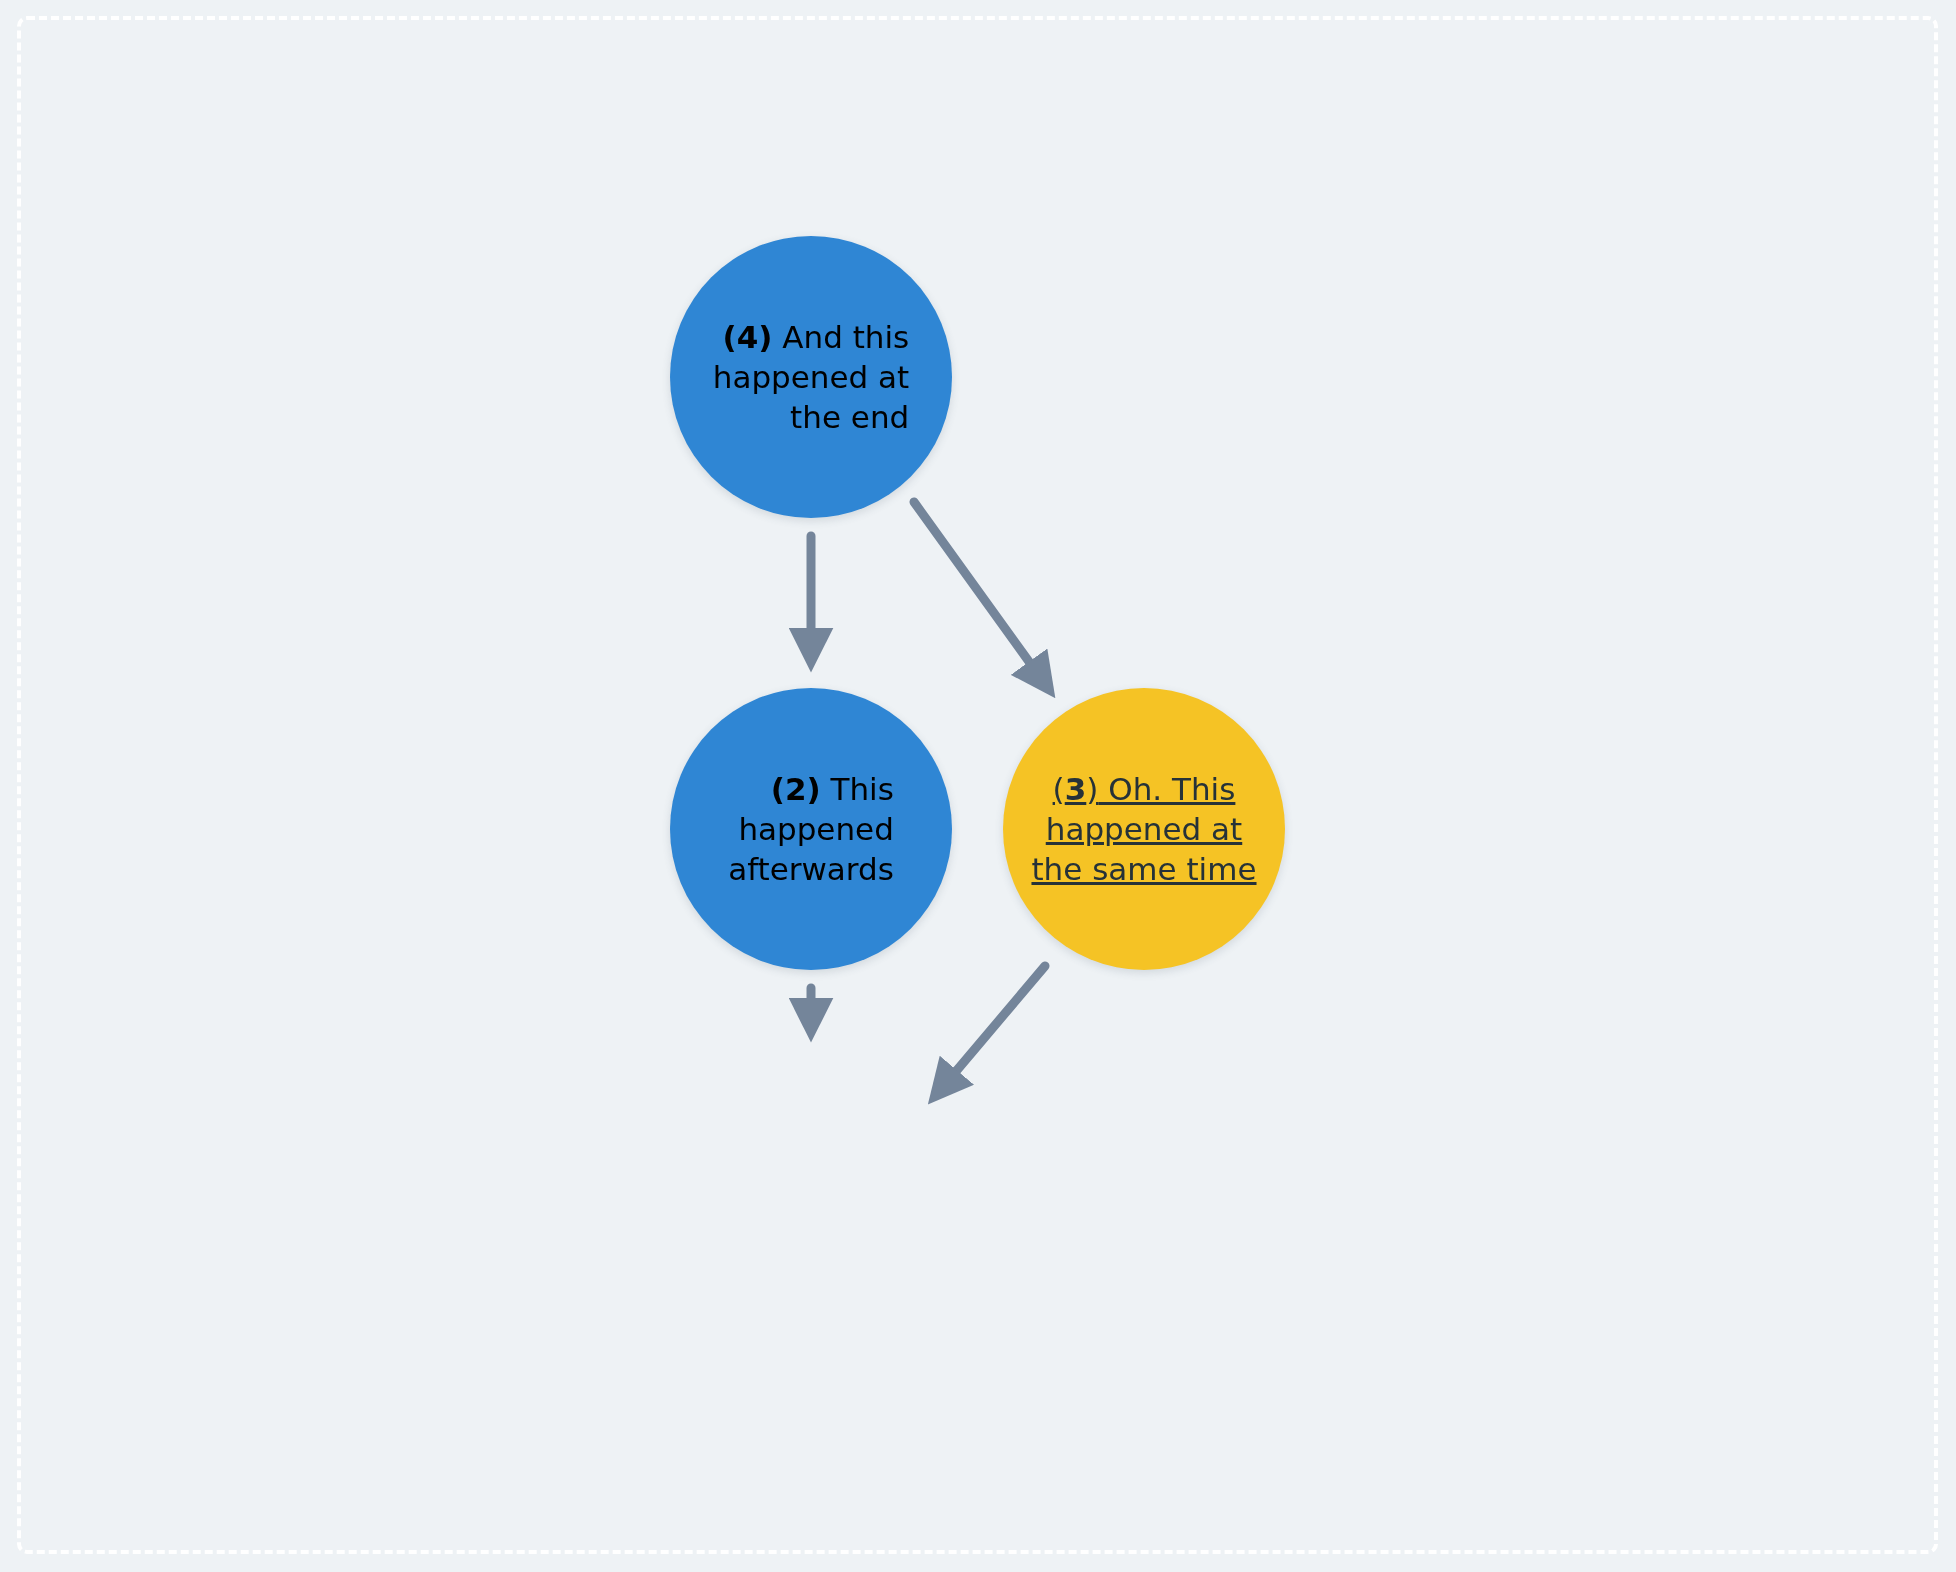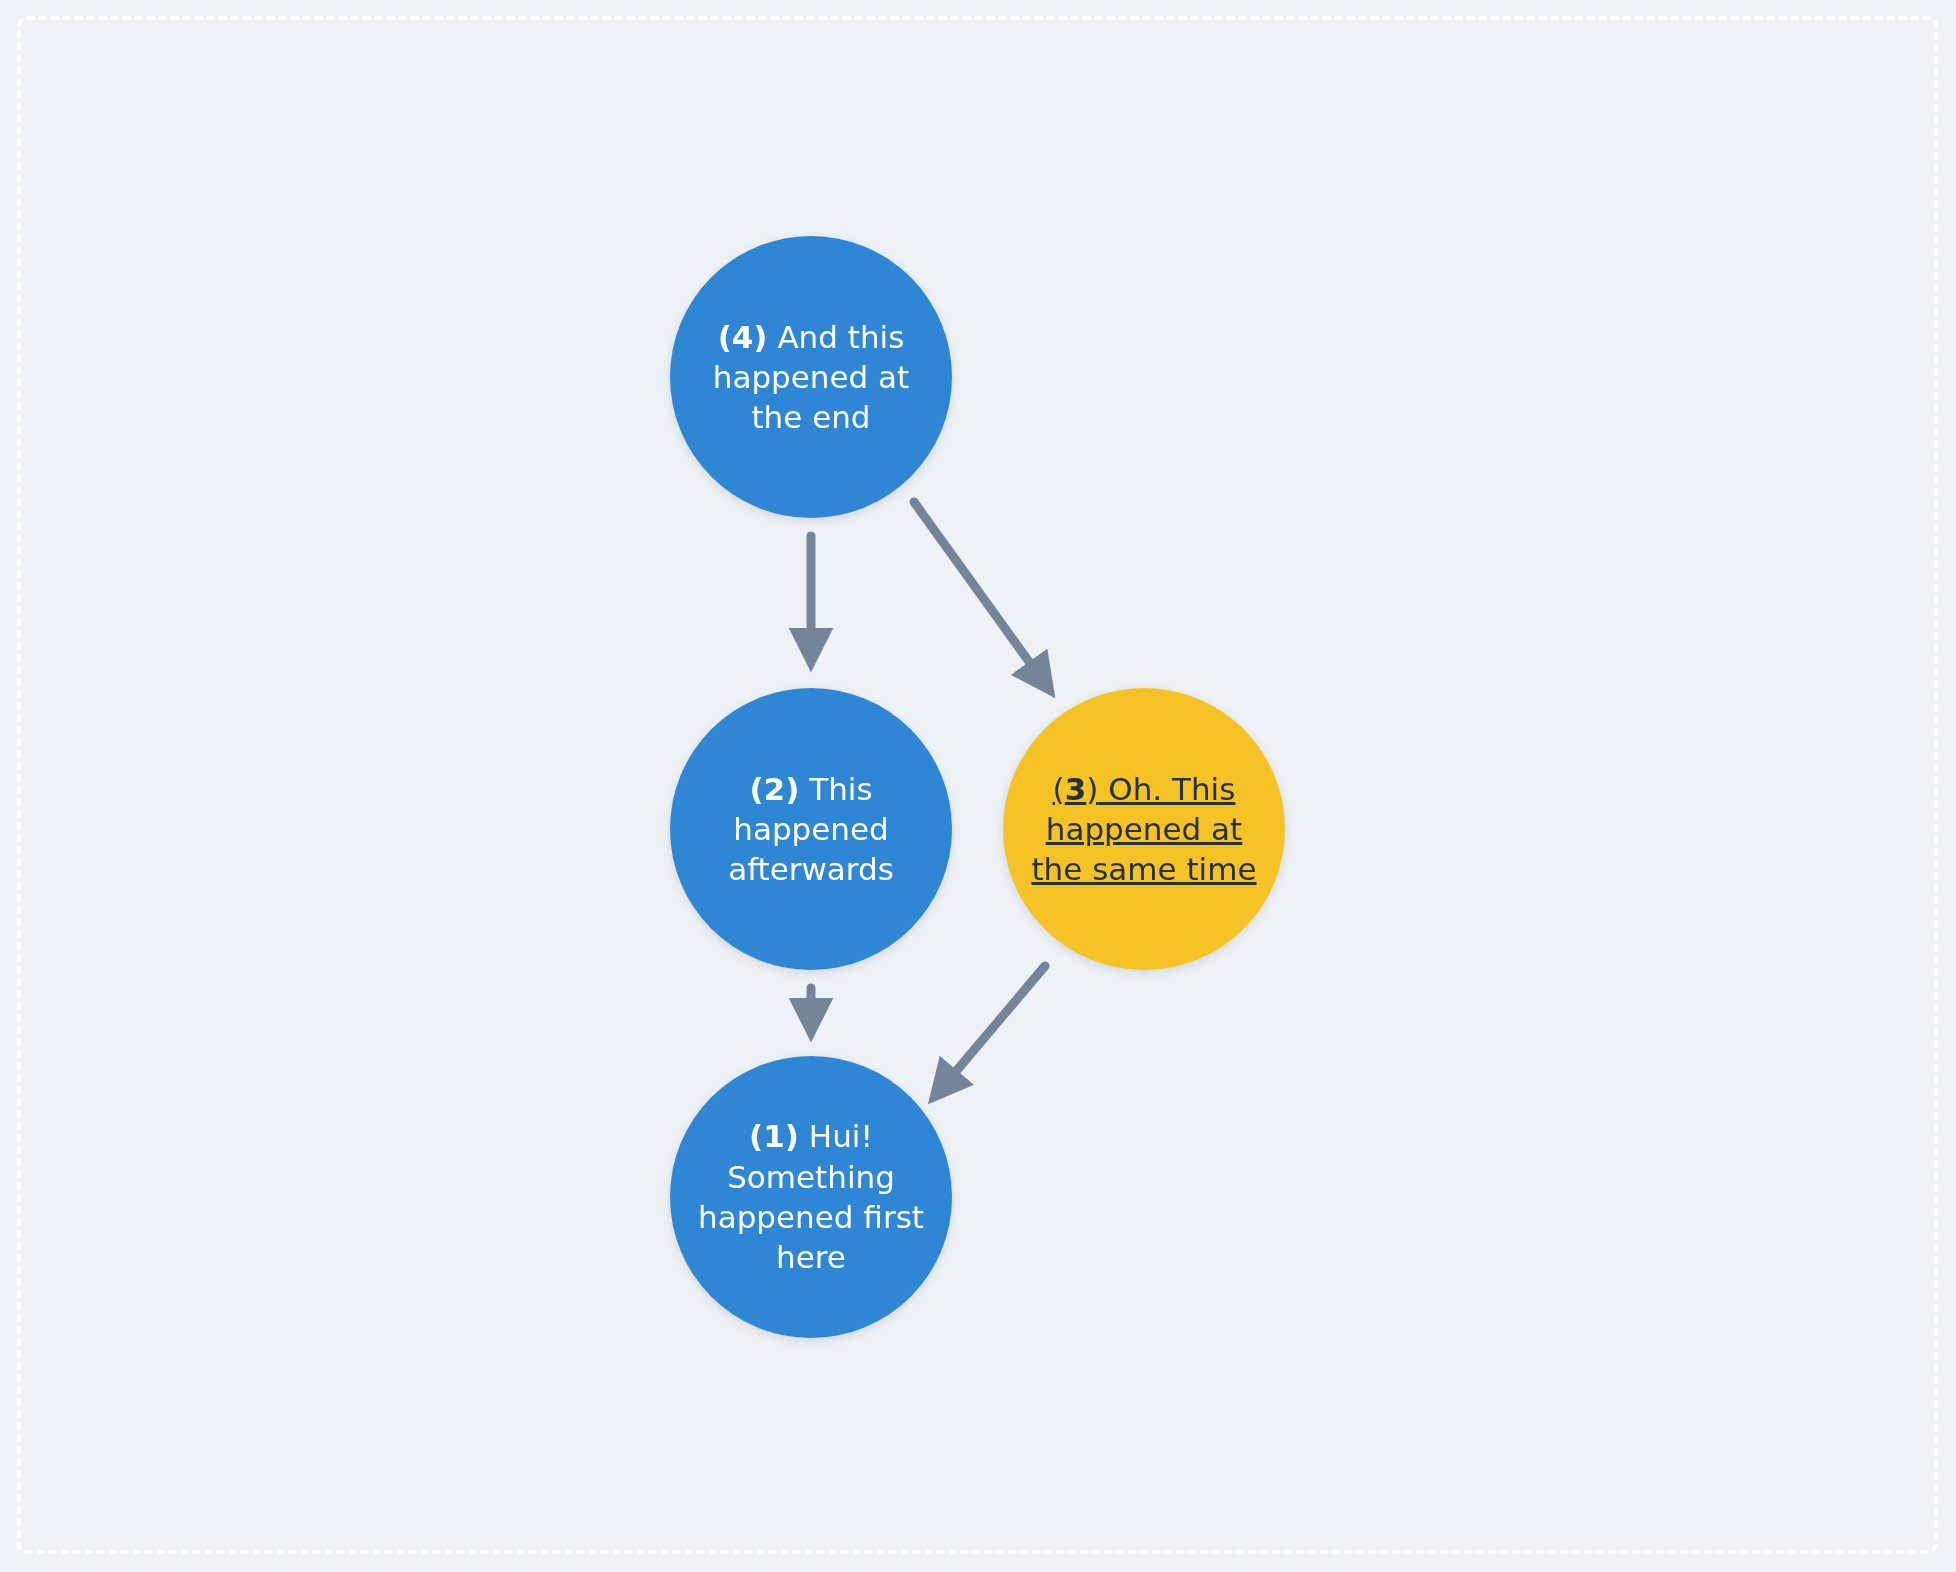--- a/index.html
+++ b/index.html
@@ -56,7 +56,8 @@
   }
   .node-blue {
     background: #2f86d4;
-    color: #ffffff;
+    color: #000000;
+    text-align: right;
   }
   .node-yellow {
     background: #f5c325;

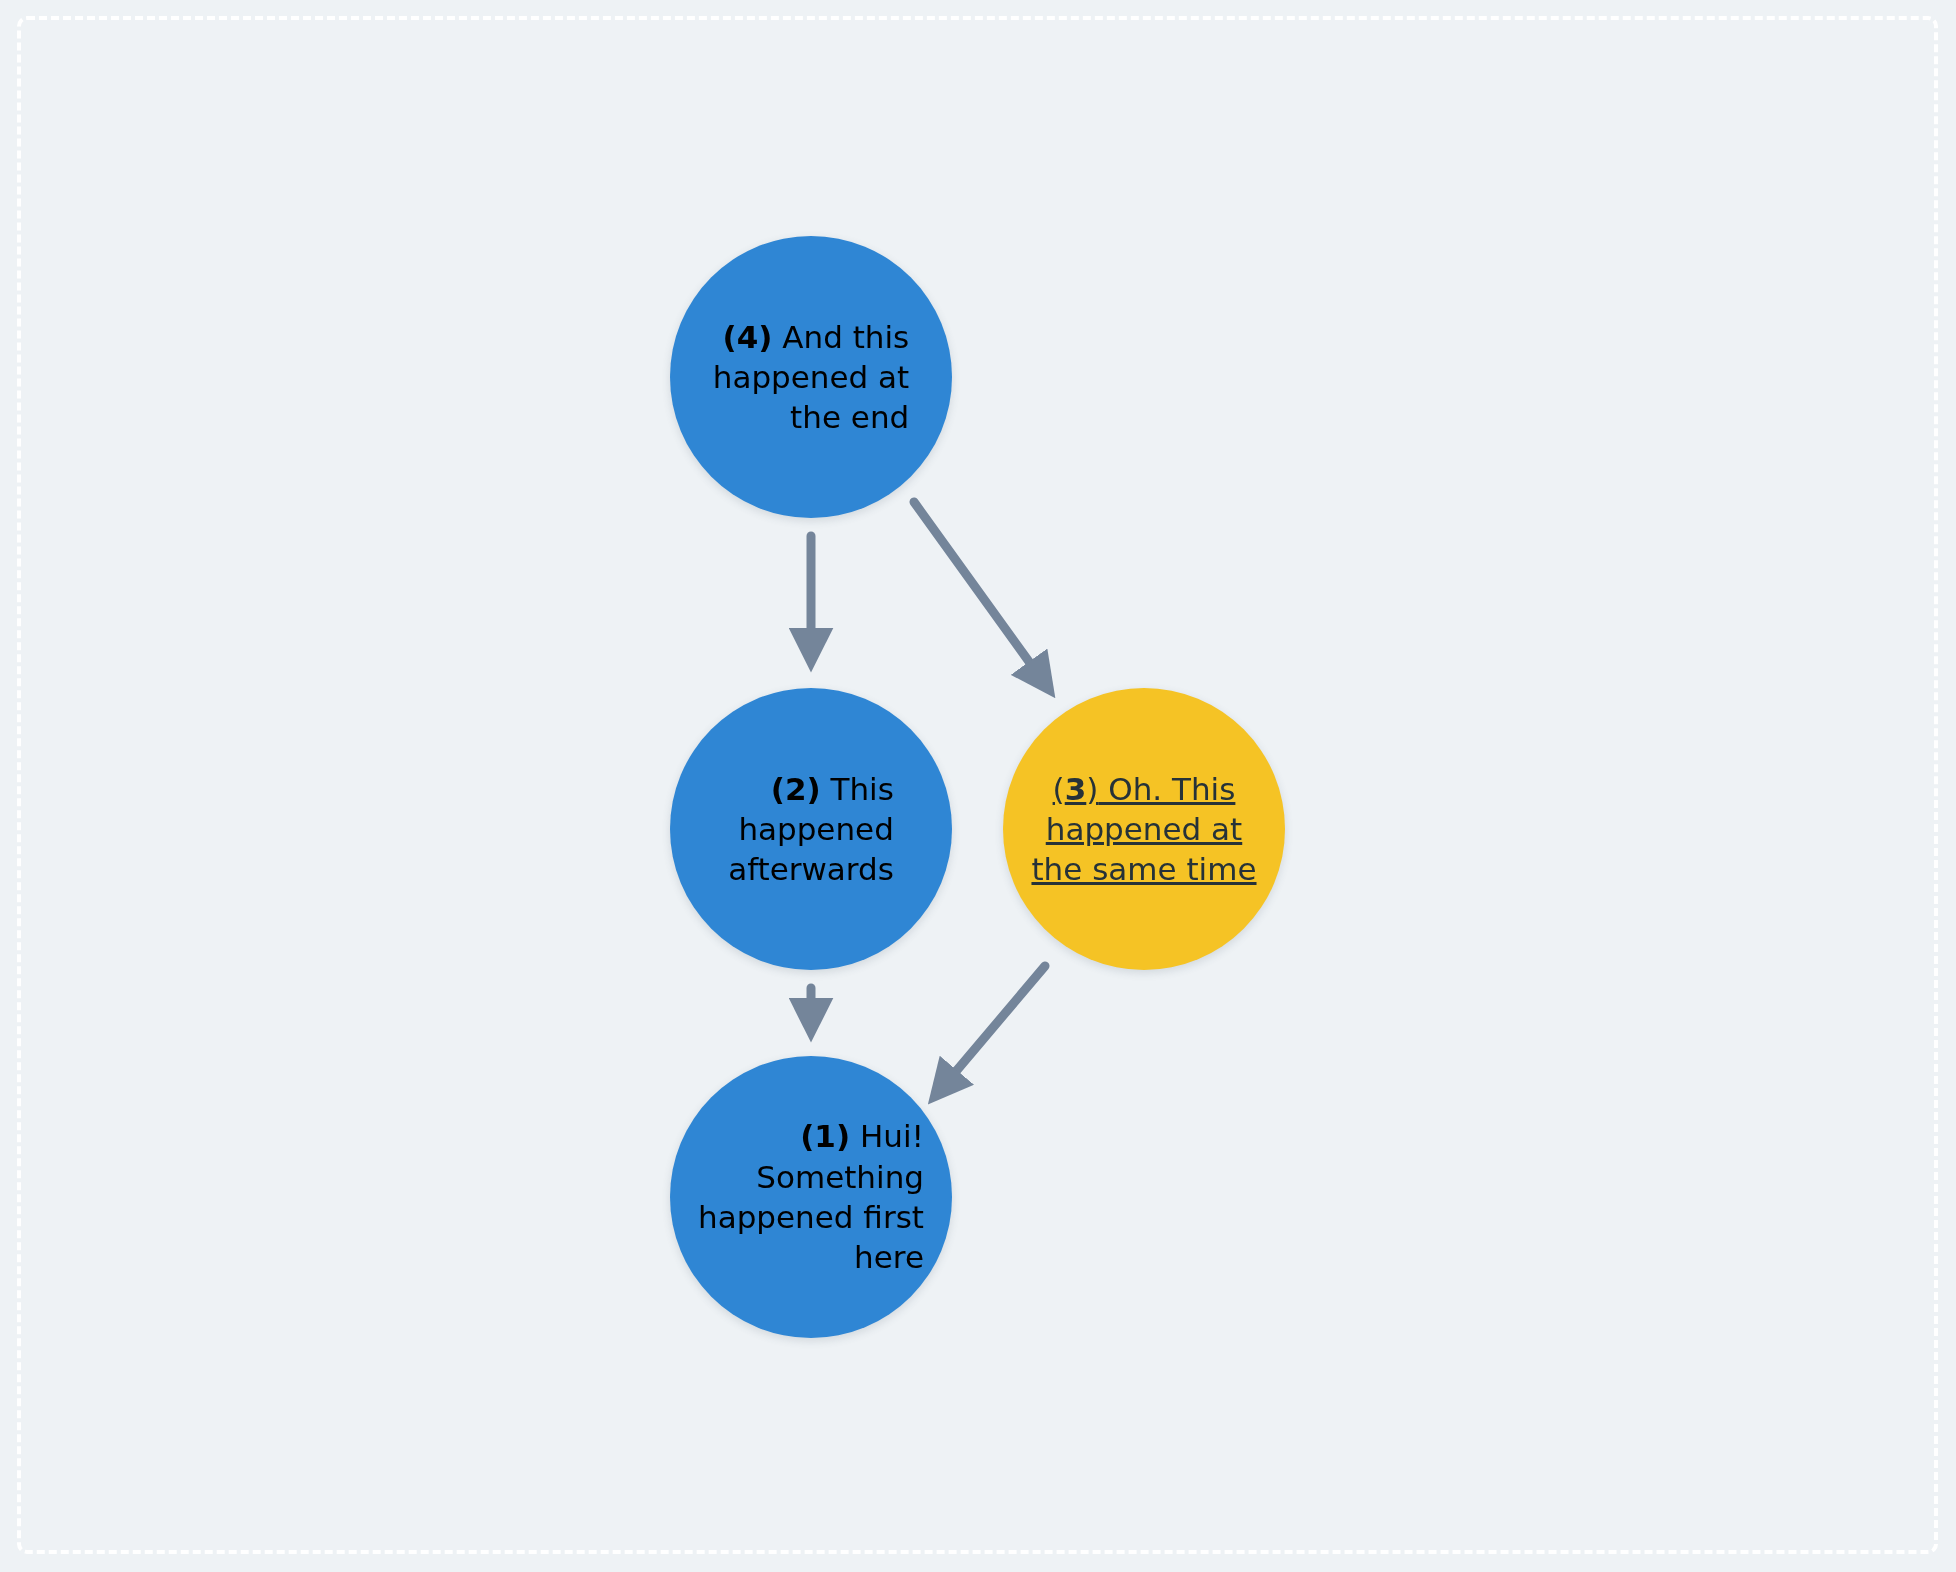--- a/index.html
+++ b/index.html
@@ -119,12 +119,6 @@
 the same time</span></span>
   </div>
 
-  <div class="node node-blue n1">
-    <span class="txt"><b class="lbl">(1)</b><span> Hui!
-Something
-happened first
-here</span></span>
-  </div>
 
 </div>
 

